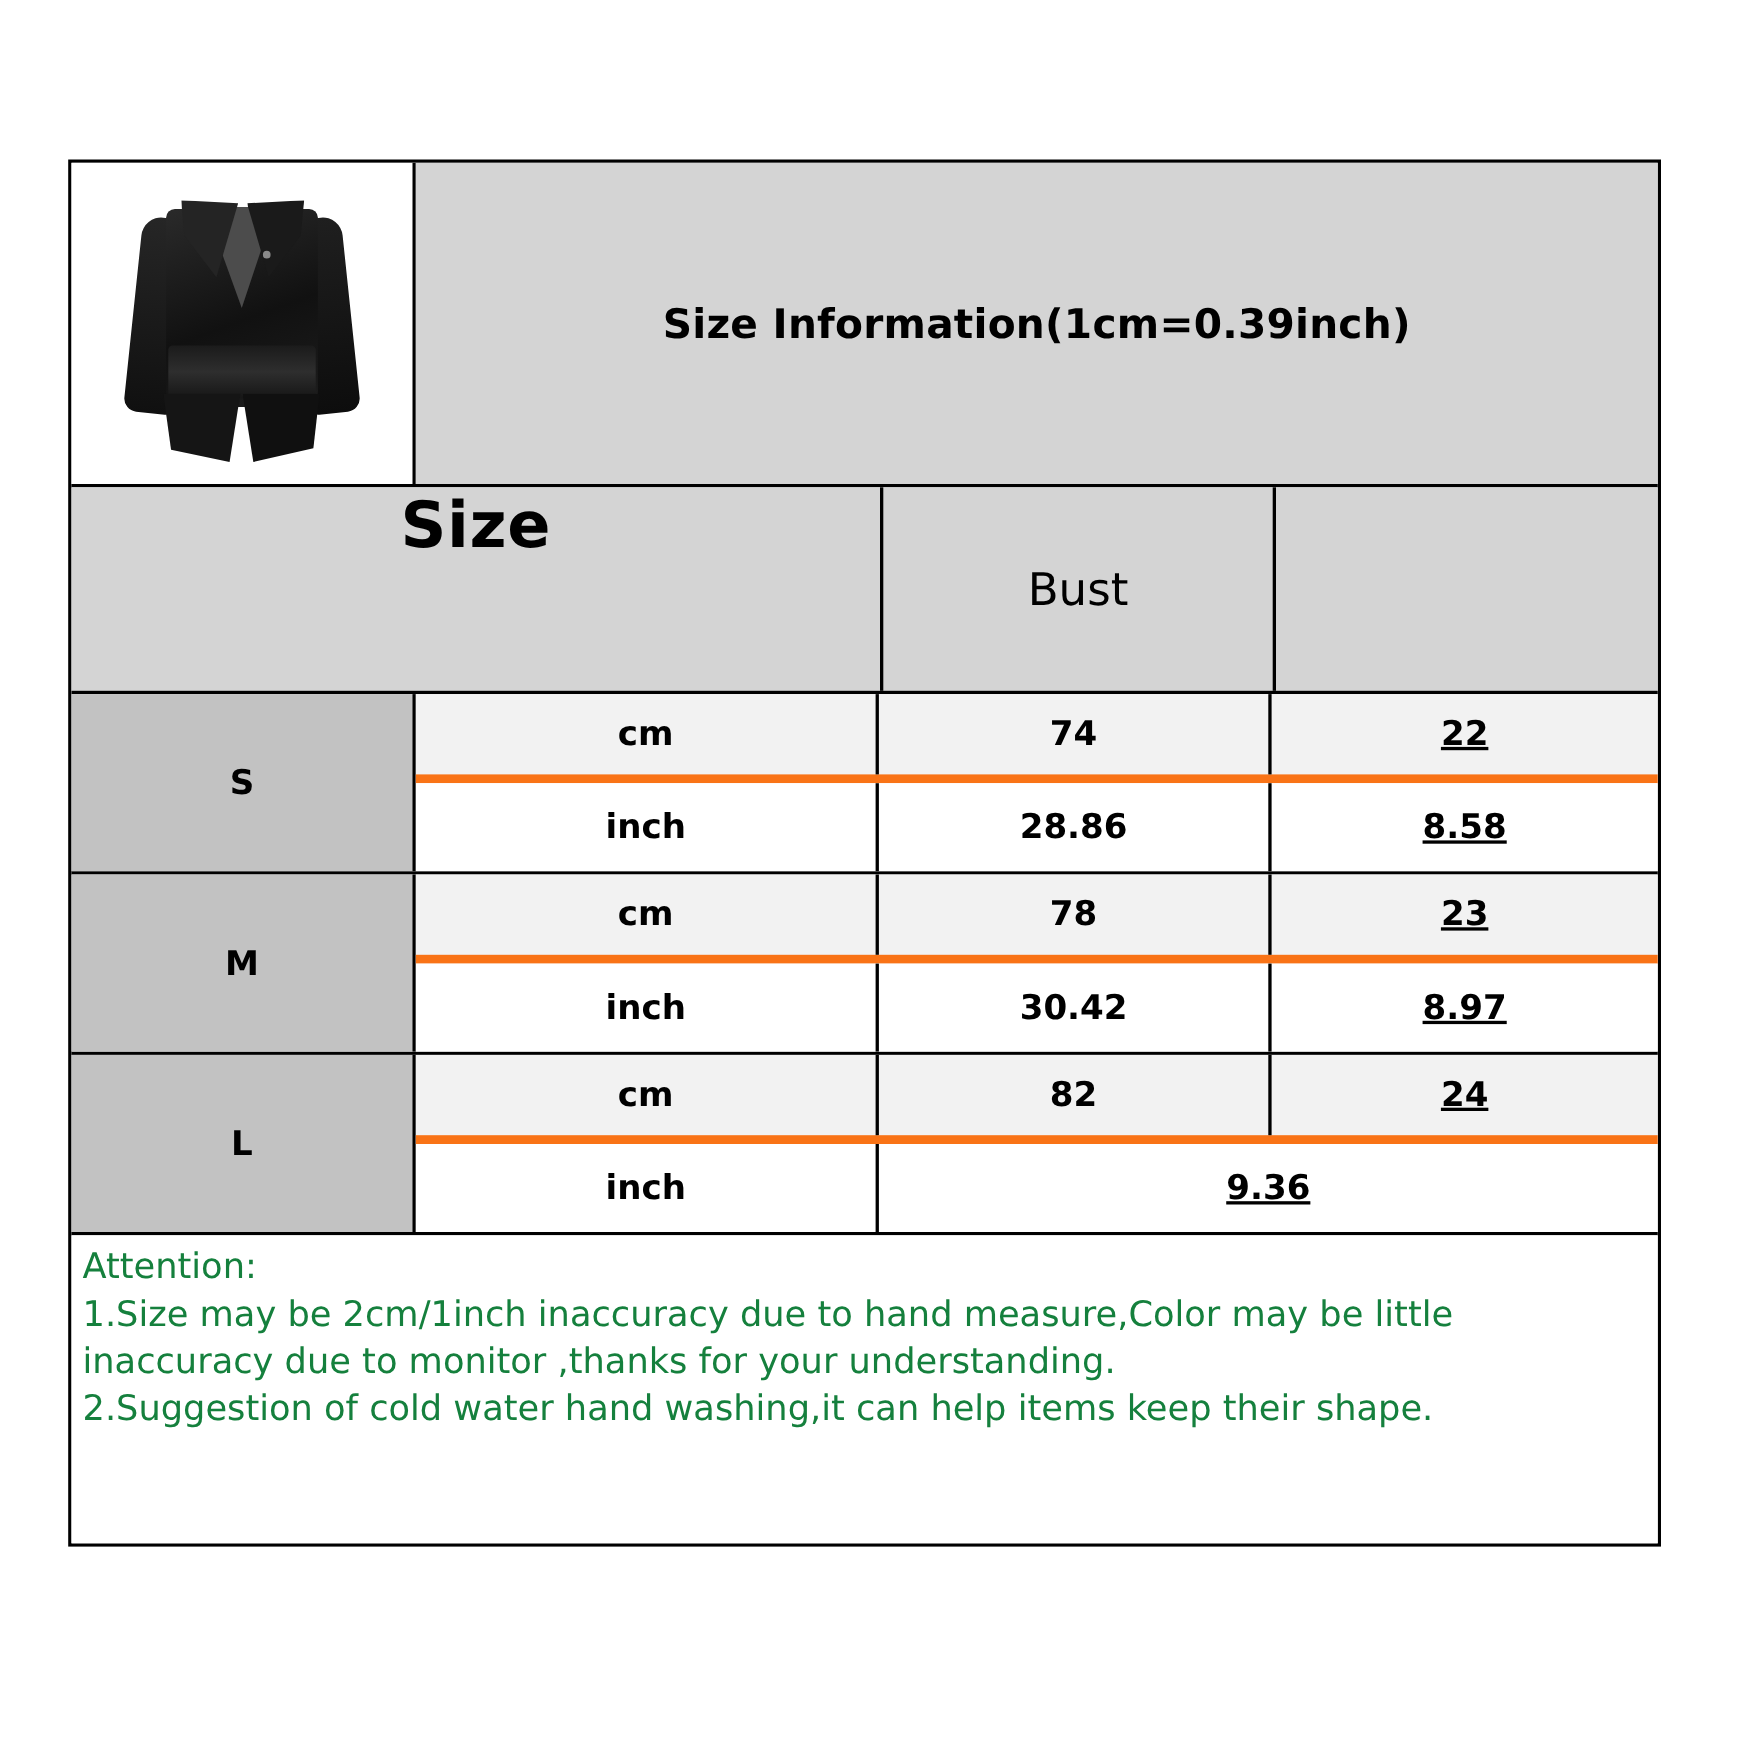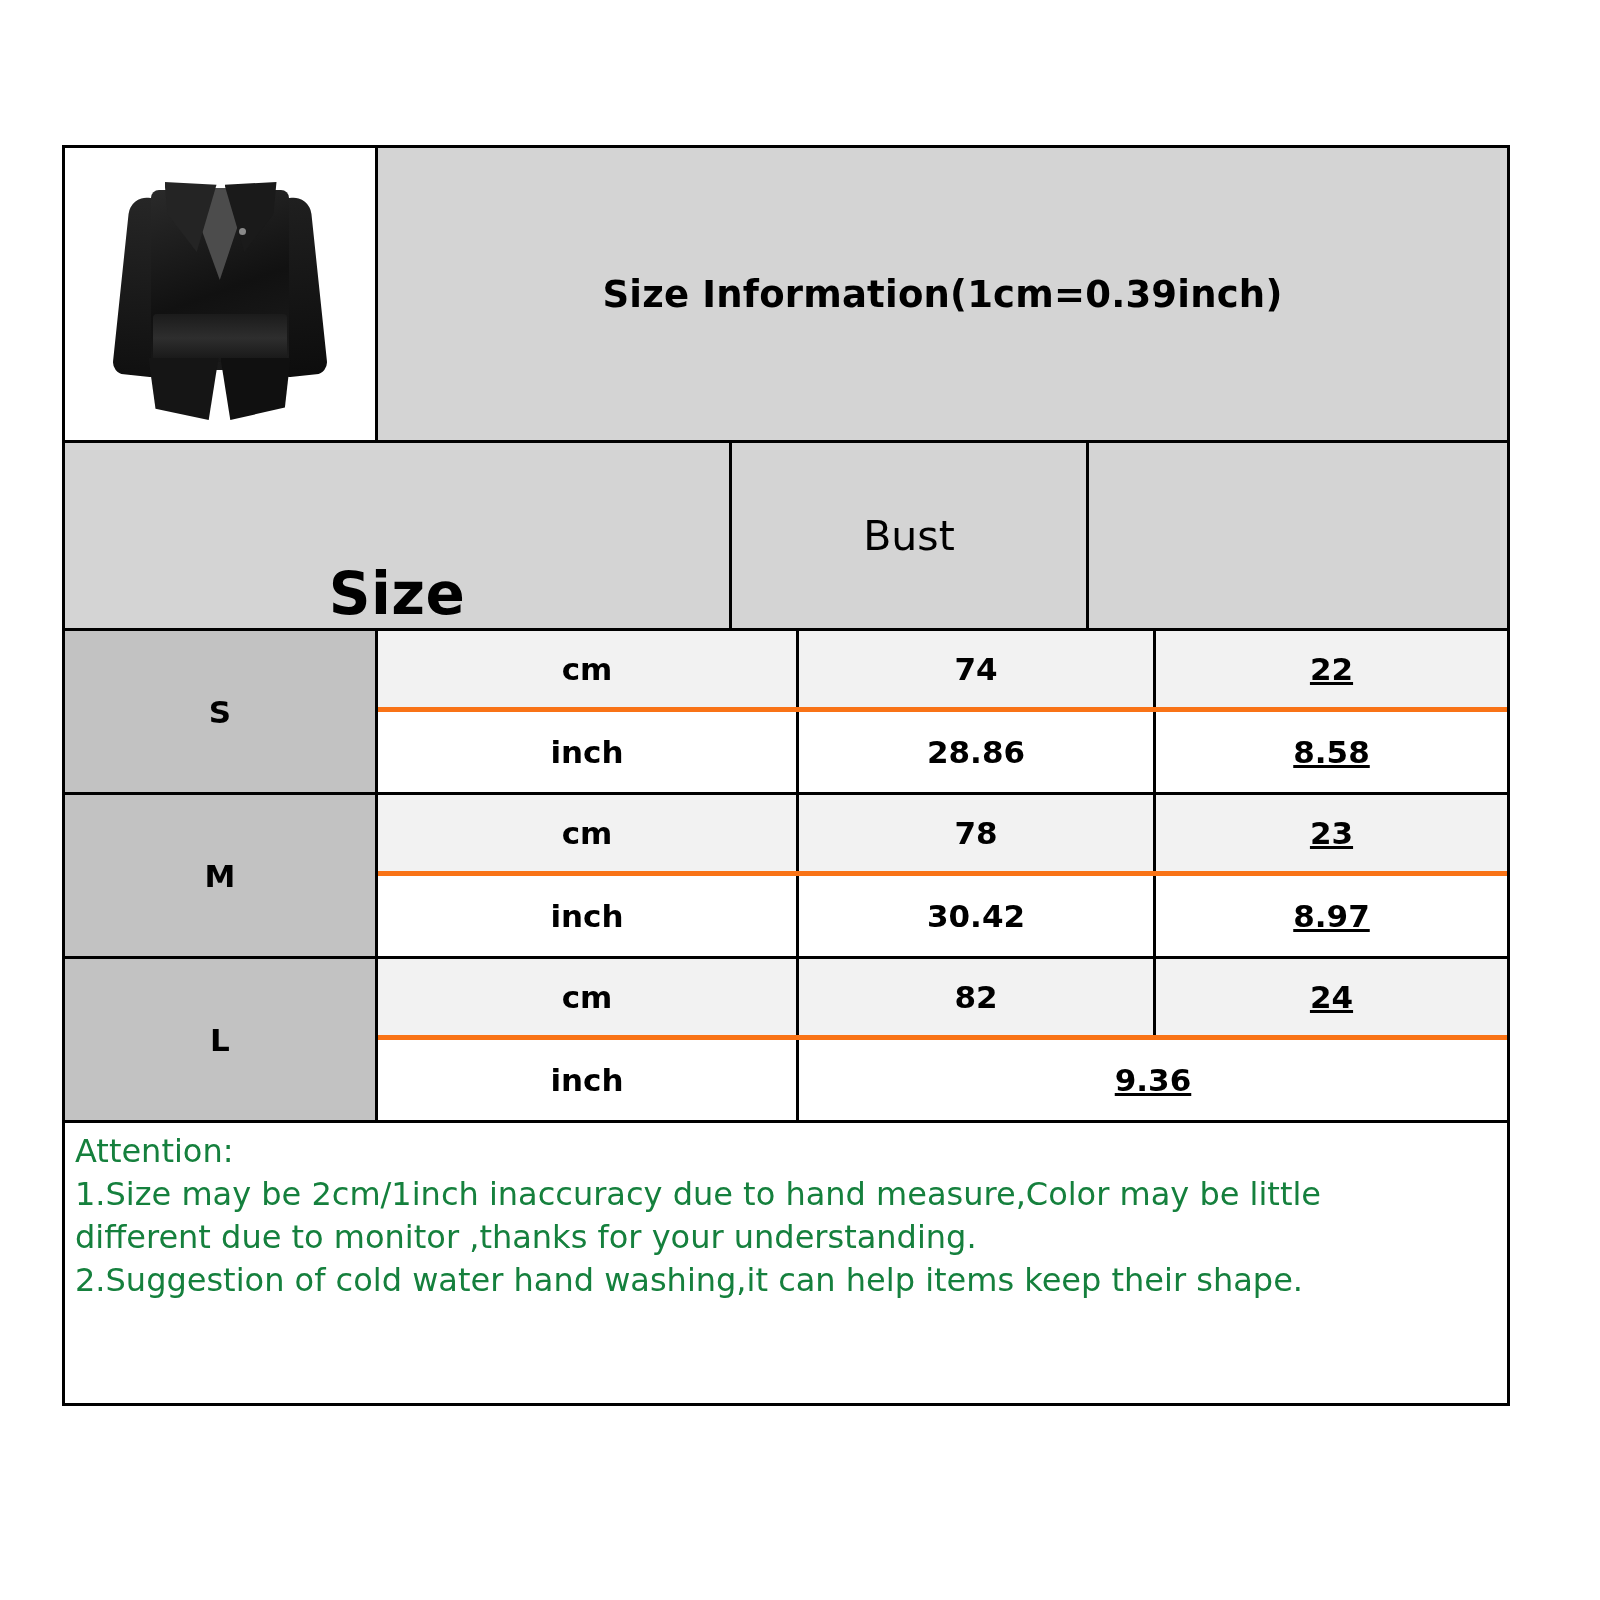--- a/index.html
+++ b/index.html
@@ -75,11 +75,11 @@
     background: #d4d4d4;
   }
   .colhead-size {
-    width: 667px;
-    border-right: 3px solid #000000;
-    box-sizing: border-box;
-    display: flex;
-    align-items: flex-end;
+    width: 738px;
+    border-right: 3px solid #000000;
+    box-sizing: border-box;
+    display: flex;
+    align-items: flex-start;
     justify-content: center;
   }
   .colhead-size span {

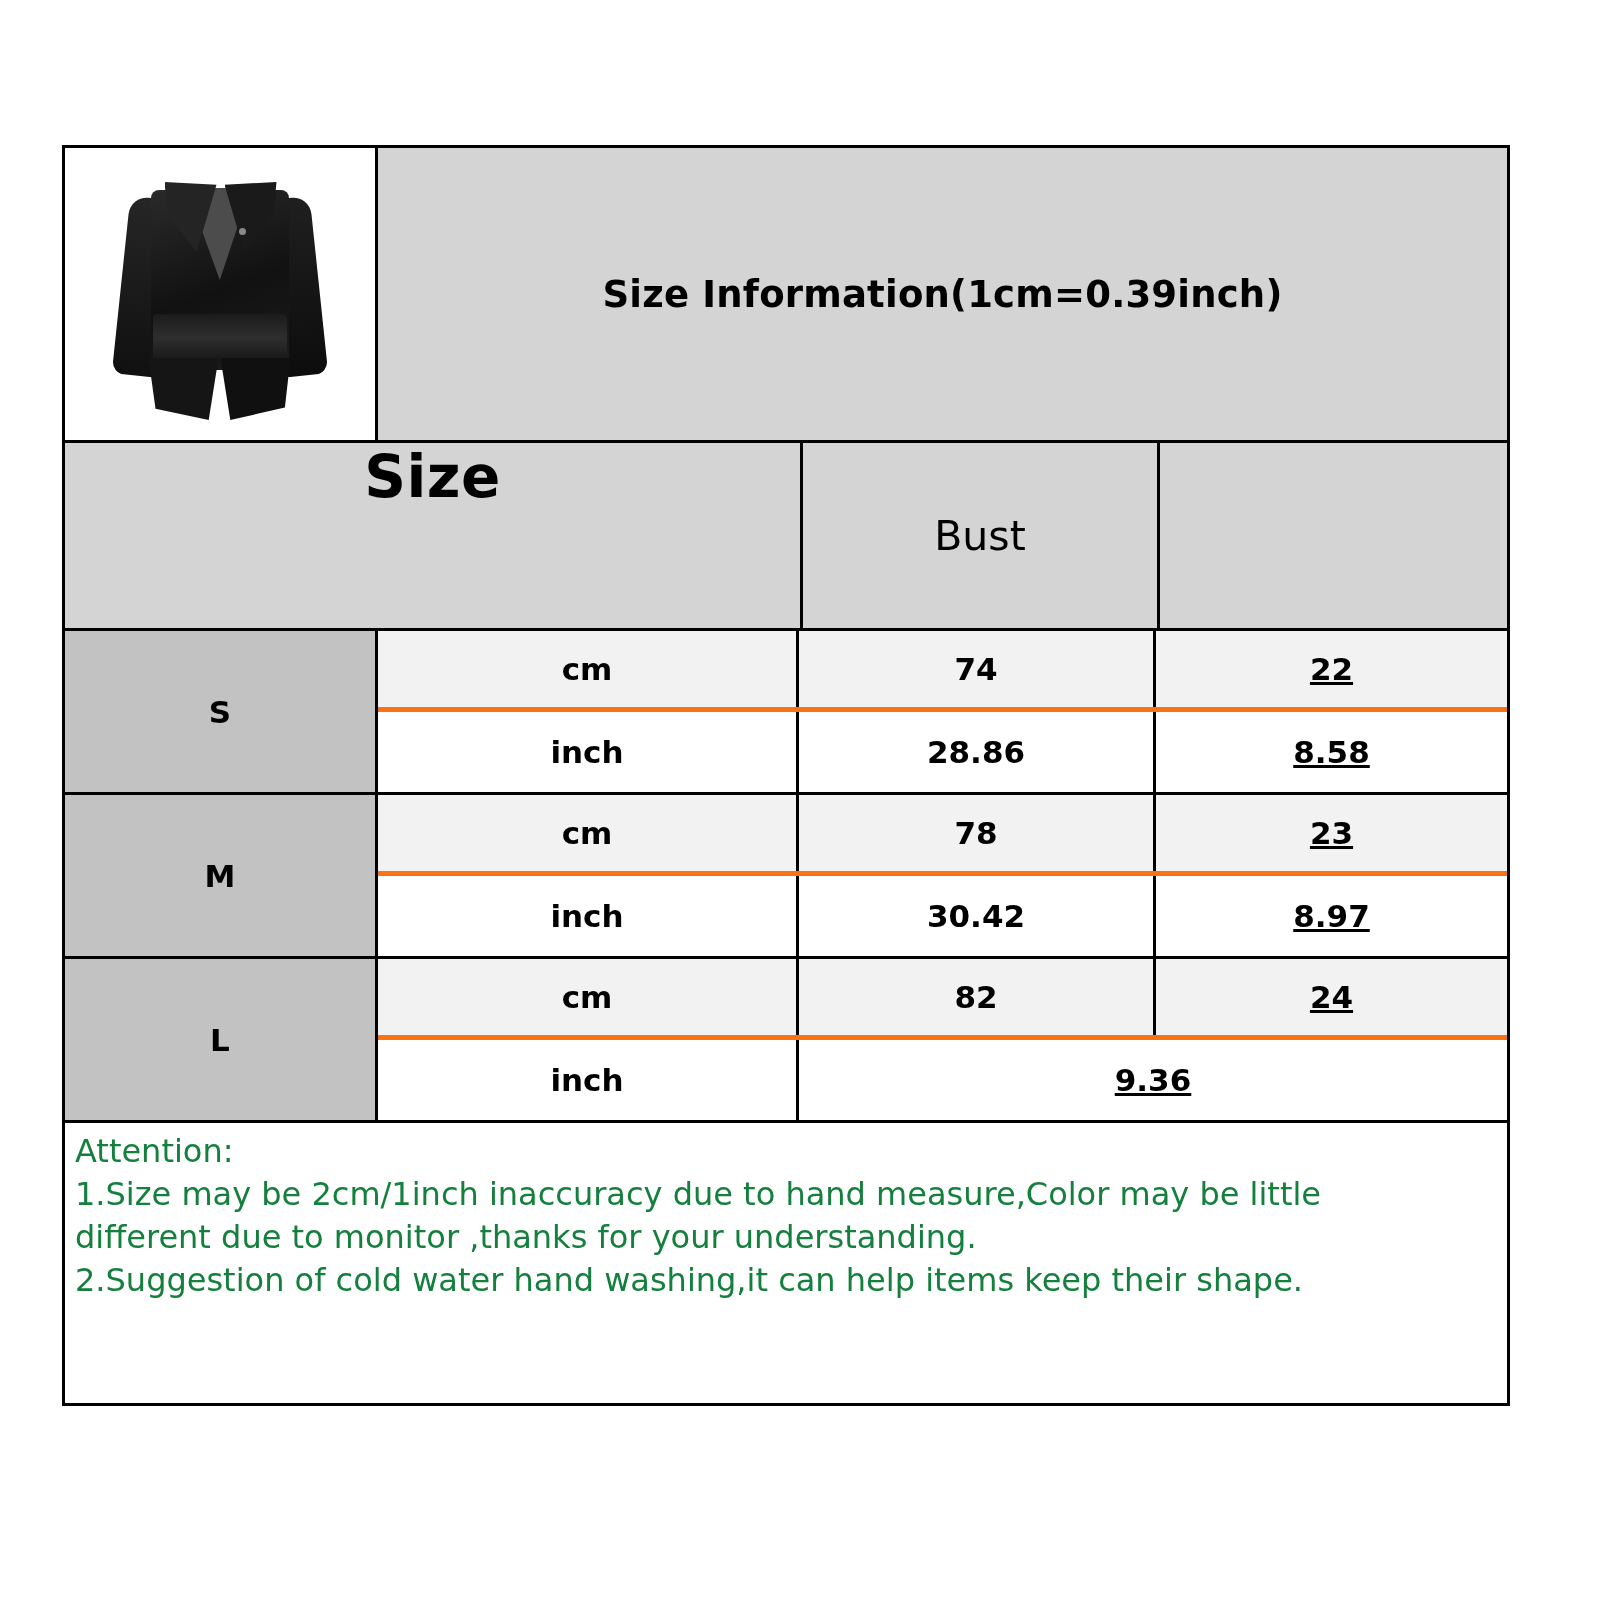--- a/index.html
+++ b/index.html
@@ -139,7 +139,7 @@
     box-sizing: border-box;
   }
   .unit-row.top {
-    border-bottom: 5px solid #f97316;
+    border-bottom: 8px solid #f97316;
     background: #f2f2f2;
   }
   .unit-row.bottom {

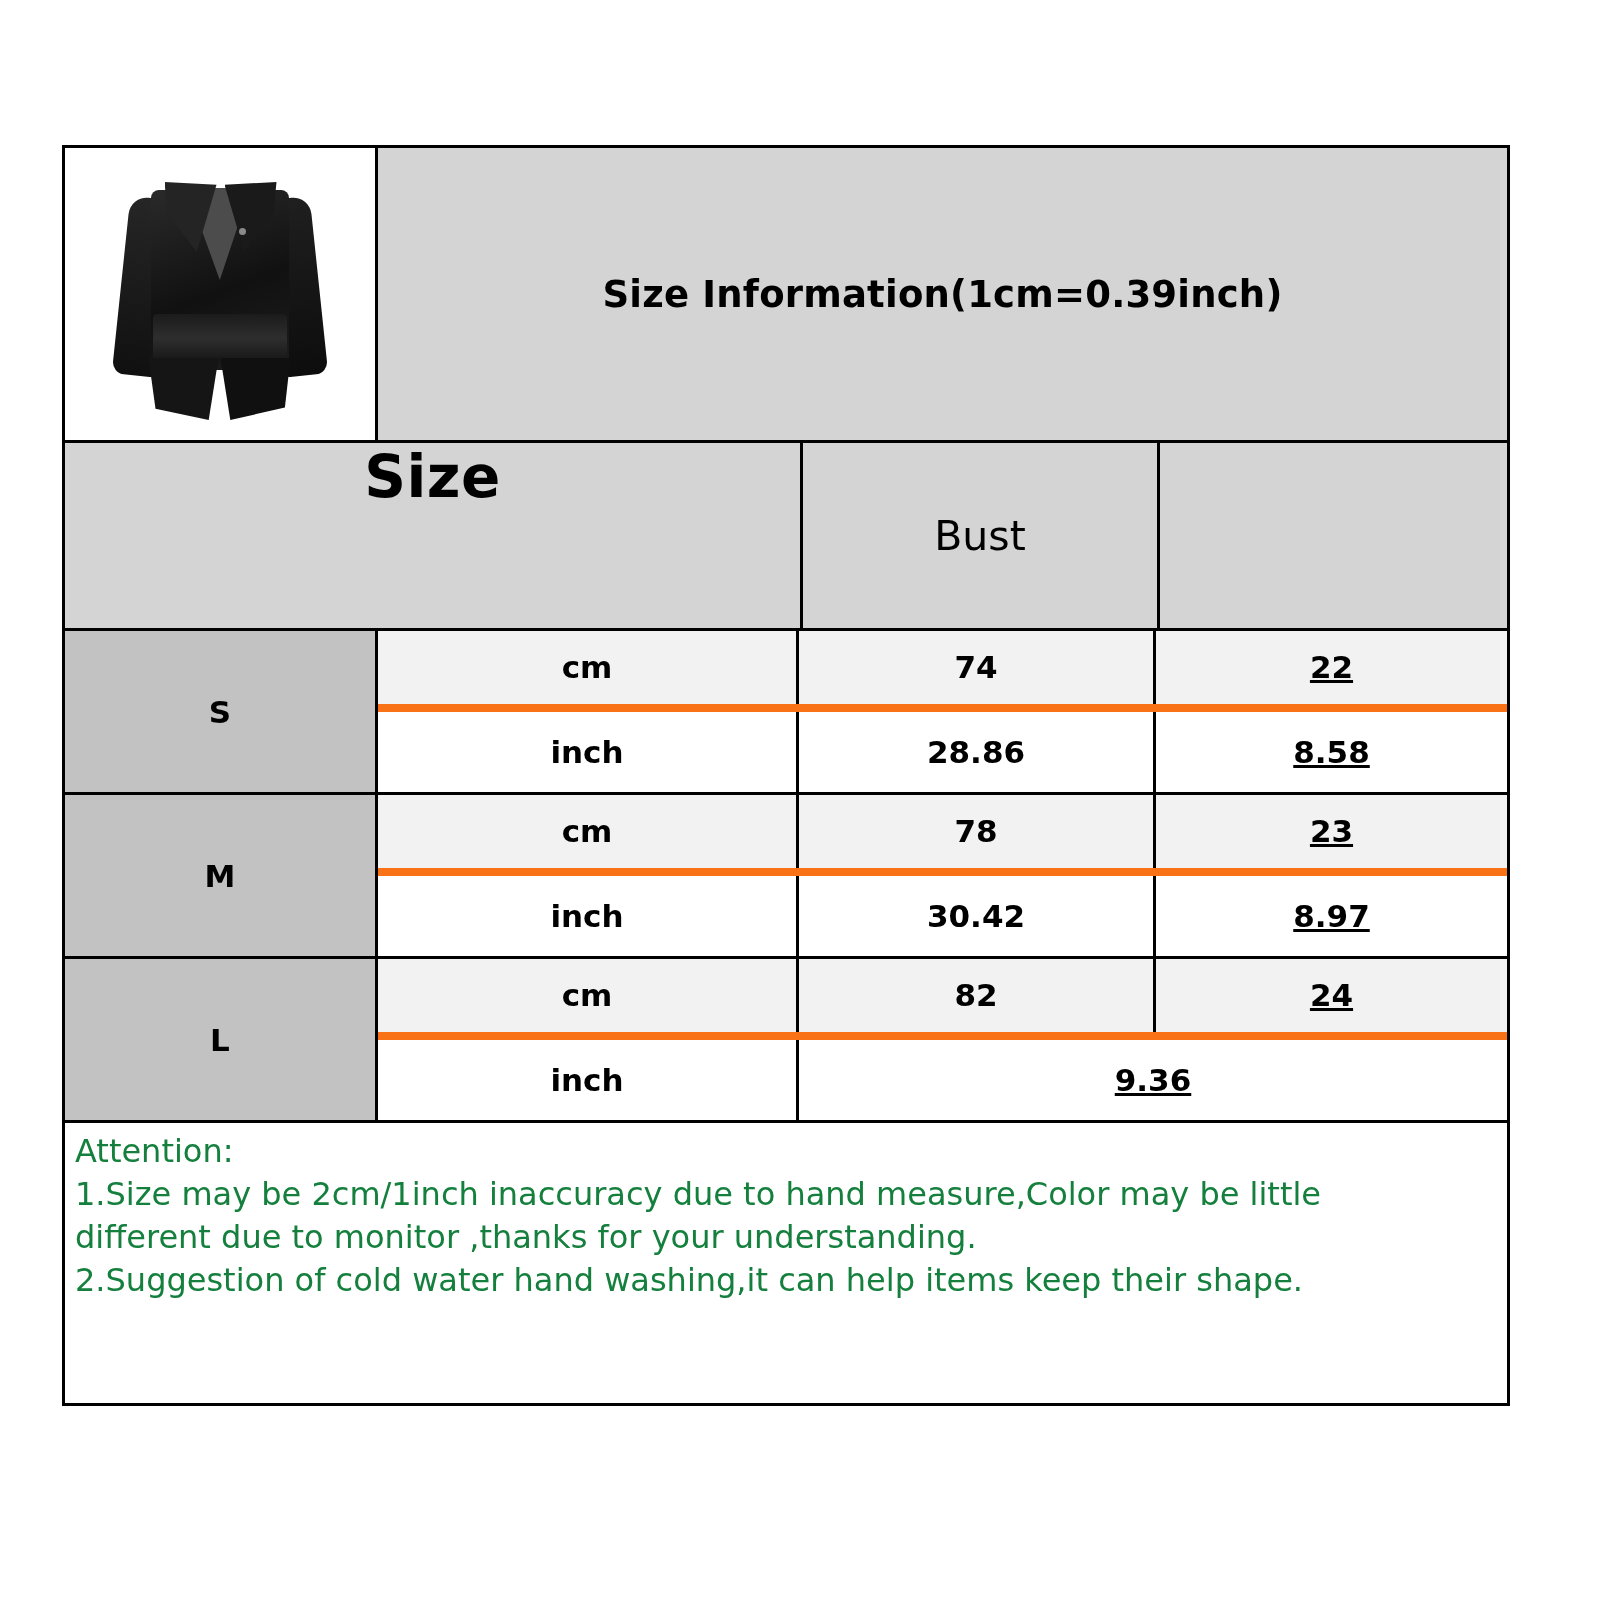--- a/index.html
+++ b/index.html
@@ -376,7 +376,7 @@
     <div class="attention">
       <p>Attention:</p>
       <p>1.Size may be 2cm/1inch inaccuracy due to hand measure,Color may be little</p>
-      <p>different due to monitor ,thanks for your understanding.</p>
+      <p>inaccuracy due to monitor ,thanks for your understanding.</p>
       <p>2.Suggestion of cold water hand washing,it can help items keep their shape.</p>
     </div>
 

